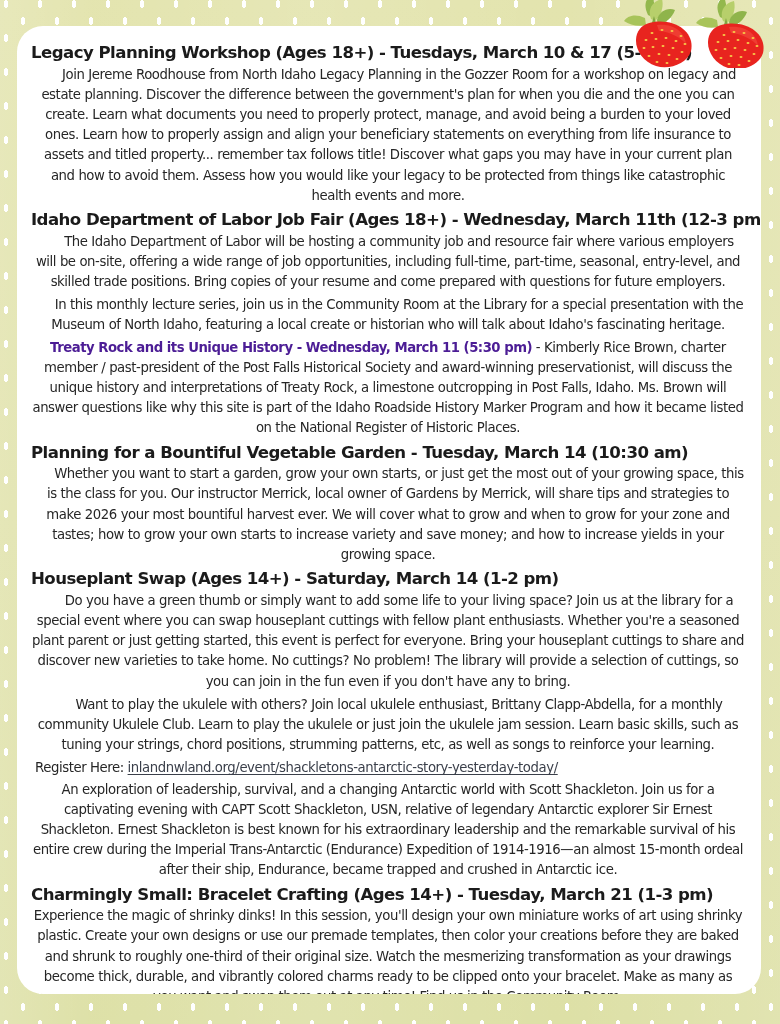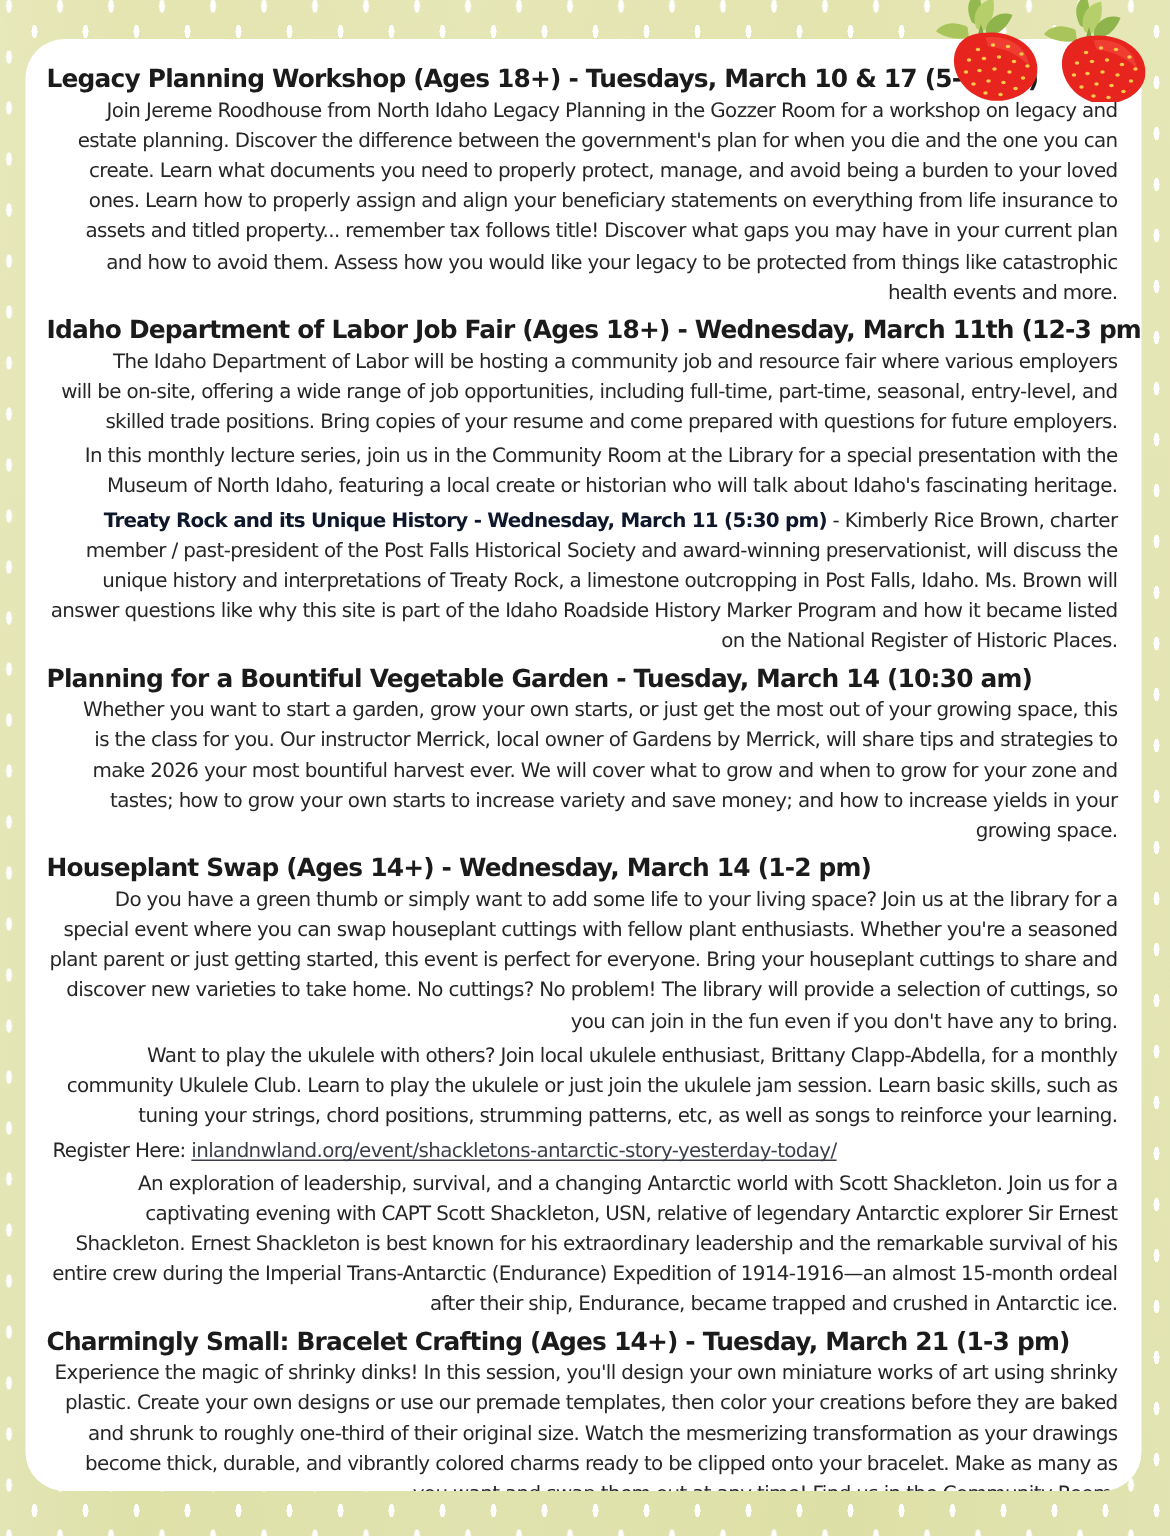--- a/index.html
+++ b/index.html
@@ -75,7 +75,7 @@
     line-height: 1.525;
     letter-spacing: -0.42px;
     margin: 0 0 3px 0;
-    text-align: right;
+    text-align: center;
   }
   p.event-body.indent {
     text-indent: 22px;

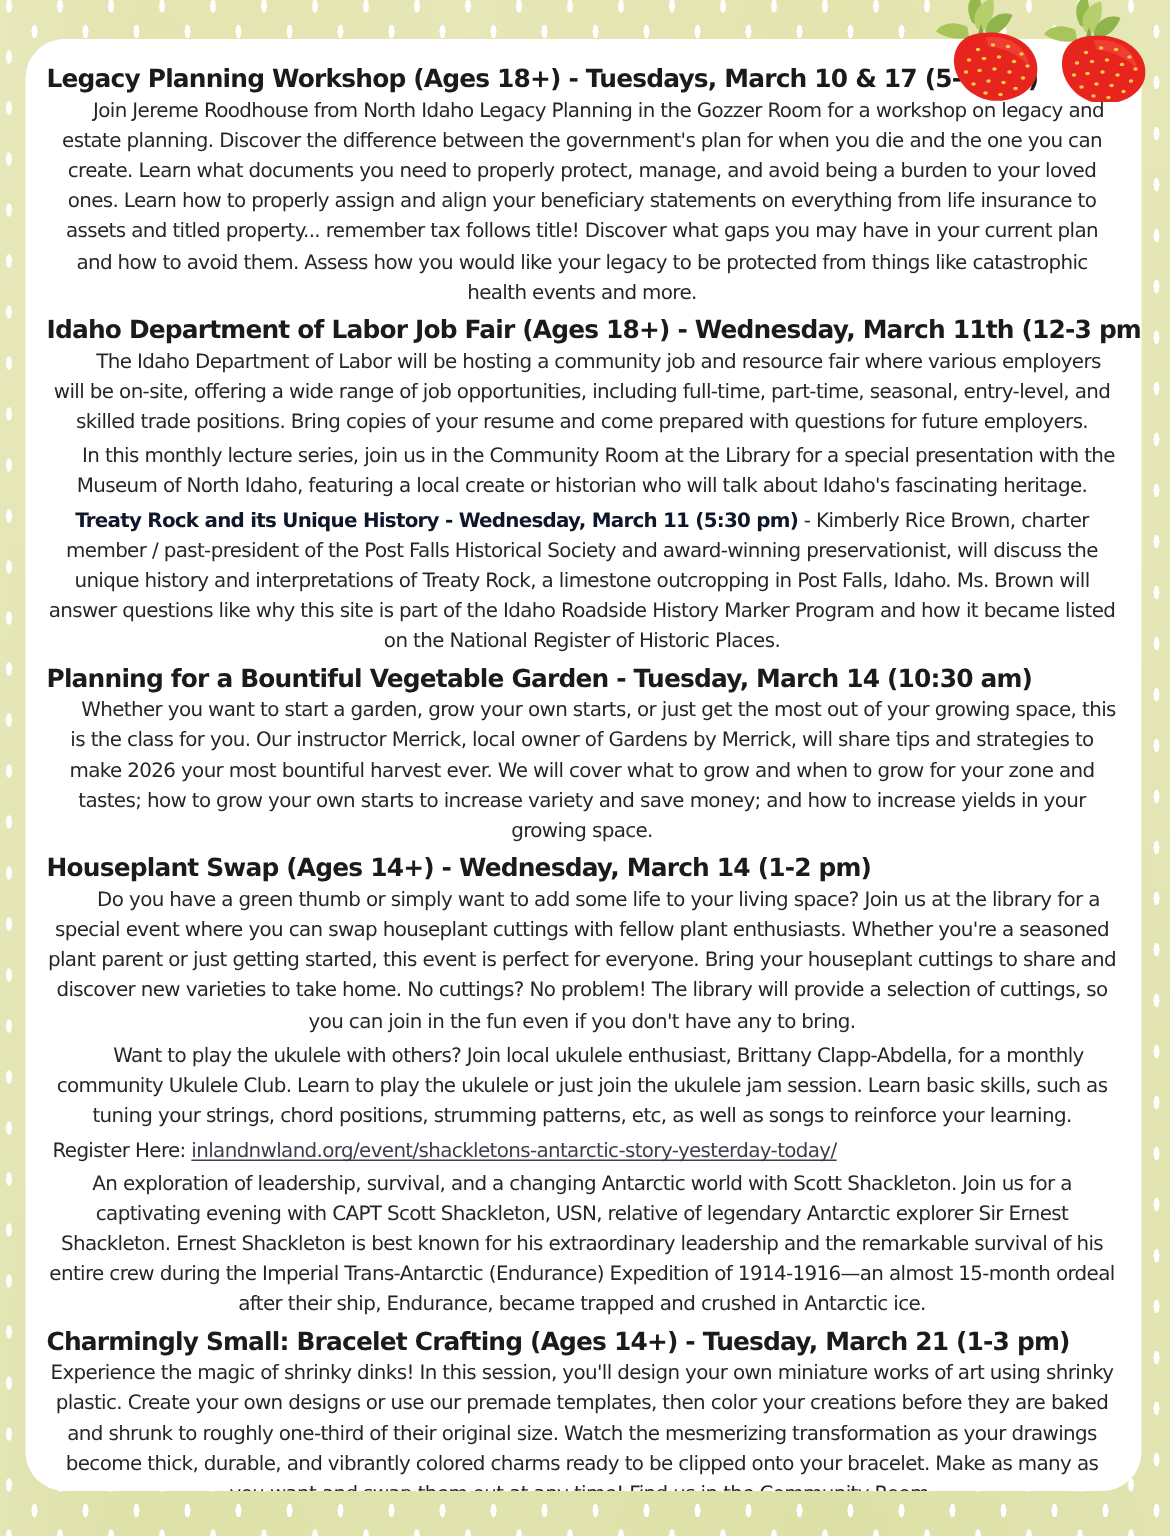--- a/index.html
+++ b/index.html
@@ -85,7 +85,7 @@
   }
   .lead-bold {
     font-weight: 700;
-    color: #0f172a;
+    color: #4c1d95;
     letter-spacing: -0.5px;
   }
   .register-line {

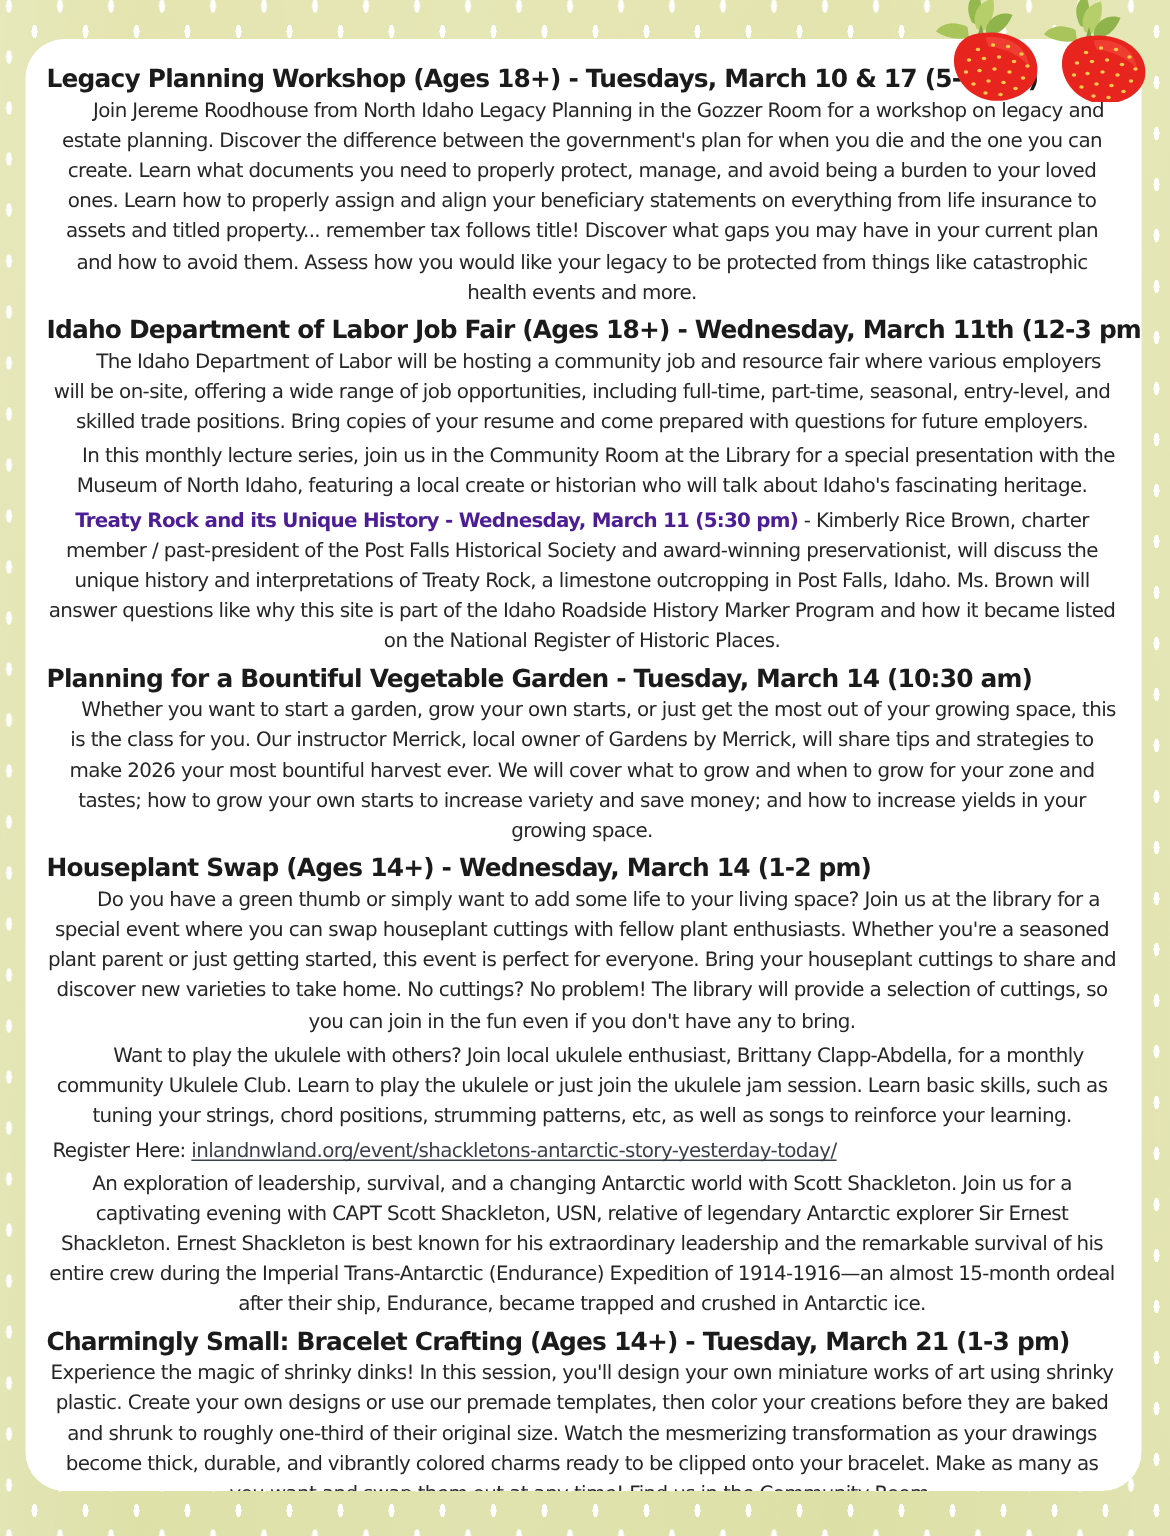--- a/index.html
+++ b/index.html
@@ -140,7 +140,7 @@
     </section>
 
     <section class="event">
-      <h2 class="event-title">Houseplant Swap (Ages 14+) - Wednesday, March 14 (1-2 pm)</h2>
+      <h2 class="event-title">Houseplant Swap (Ages 14+) - Saturday, March 14 (1-2 pm)</h2>
       <p class="event-body indent">Do you have a green thumb or simply want to add some life to your living space? Join us at the library for a special event where you can swap houseplant cuttings with fellow plant enthusiasts. Whether you're a seasoned plant parent or just getting started, this event is perfect for everyone. Bring your houseplant cuttings to share and discover new varieties to take home. No cuttings? No problem! The library will provide a selection of cuttings, so you can join in the fun even if you don't have any to bring.</p>
     </section>
 

